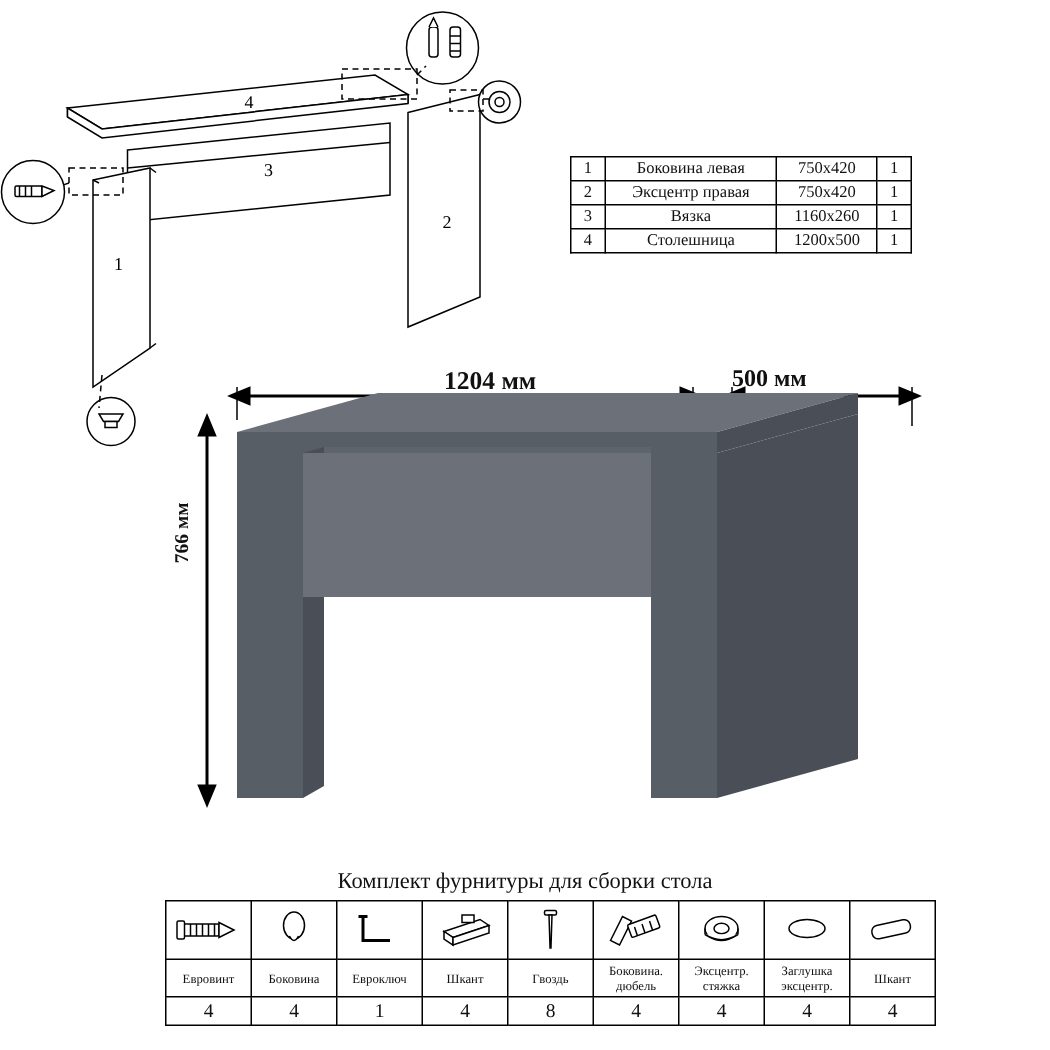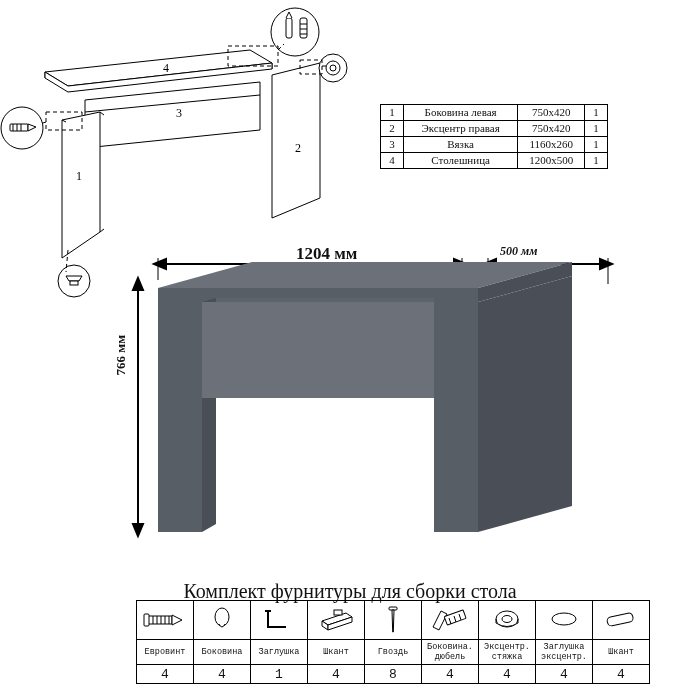--- a/index.html
+++ b/index.html
@@ -39,7 +39,7 @@
   
   .dimlabel{font-weight:bold;font-size:17px;font-family:"Liberation Serif",serif;}
   #dim-width{left:296px;top:244px;}
-  #dim-depth{left:500px;top:244px;font-size:12px;font-style:italic;}
+  #dim-depth{left:488px;top:244px;font-size:16px;}
   #dim-height{
     left:113px;top:335px;
     writing-mode:vertical-rl;

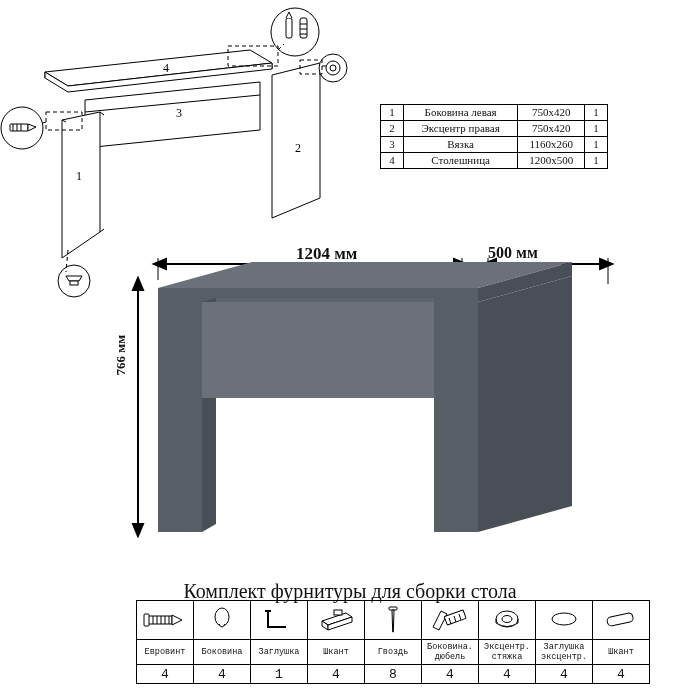--- a/index.html
+++ b/index.html
@@ -50,7 +50,7 @@
   
   #kit-title{
     left:0;top:580px;width:700px;text-align:center;
-    font-size:20px;
+    font-size:15px;
   }
   #kit{left:136px;top:600px;font-family:Liberation Mono, monospace;}
   table.kit{border-collapse:collapse;font-size:9px;}

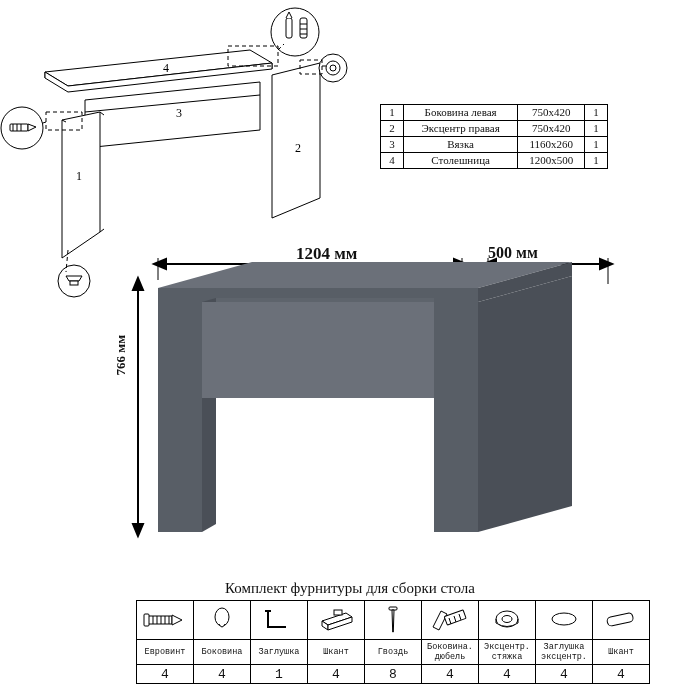--- a/index.html
+++ b/index.html
@@ -52,7 +52,7 @@
     left:0;top:580px;width:700px;text-align:center;
     font-size:15px;
   }
-  #kit{left:136px;top:600px;font-family:Liberation Mono, monospace;}
+  #kit{left:110px;top:600px;}
   table.kit{border-collapse:collapse;font-size:9px;}
   table.kit td{
     border:1px solid #000;

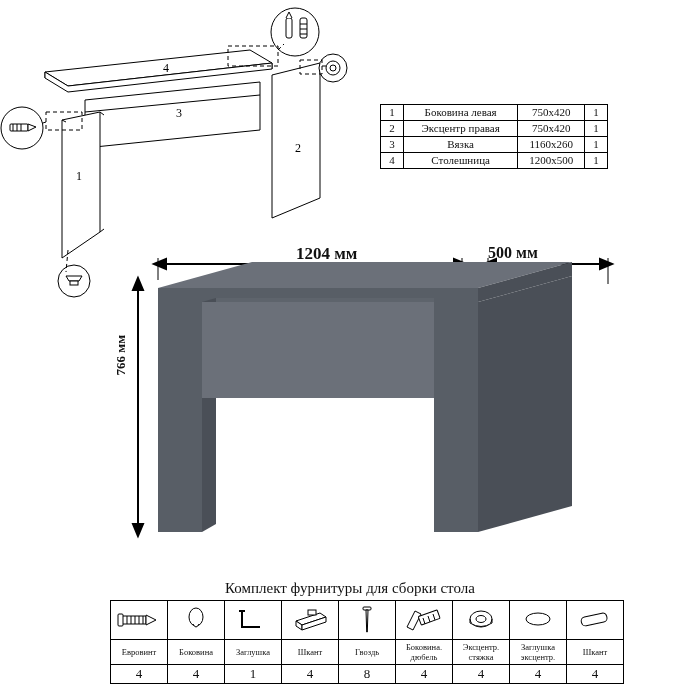--- a/index.html
+++ b/index.html
@@ -320,7 +320,7 @@
     <tr class="names">
       <td>Евровинт</td>
       <td>Боковина</td>
-      <td>Заглушка</td>
+      <td>Евроключ</td>
       <td>Шкант</td>
       <td>Гвоздь</td>
       <td>Боковина. дюбель</td>

